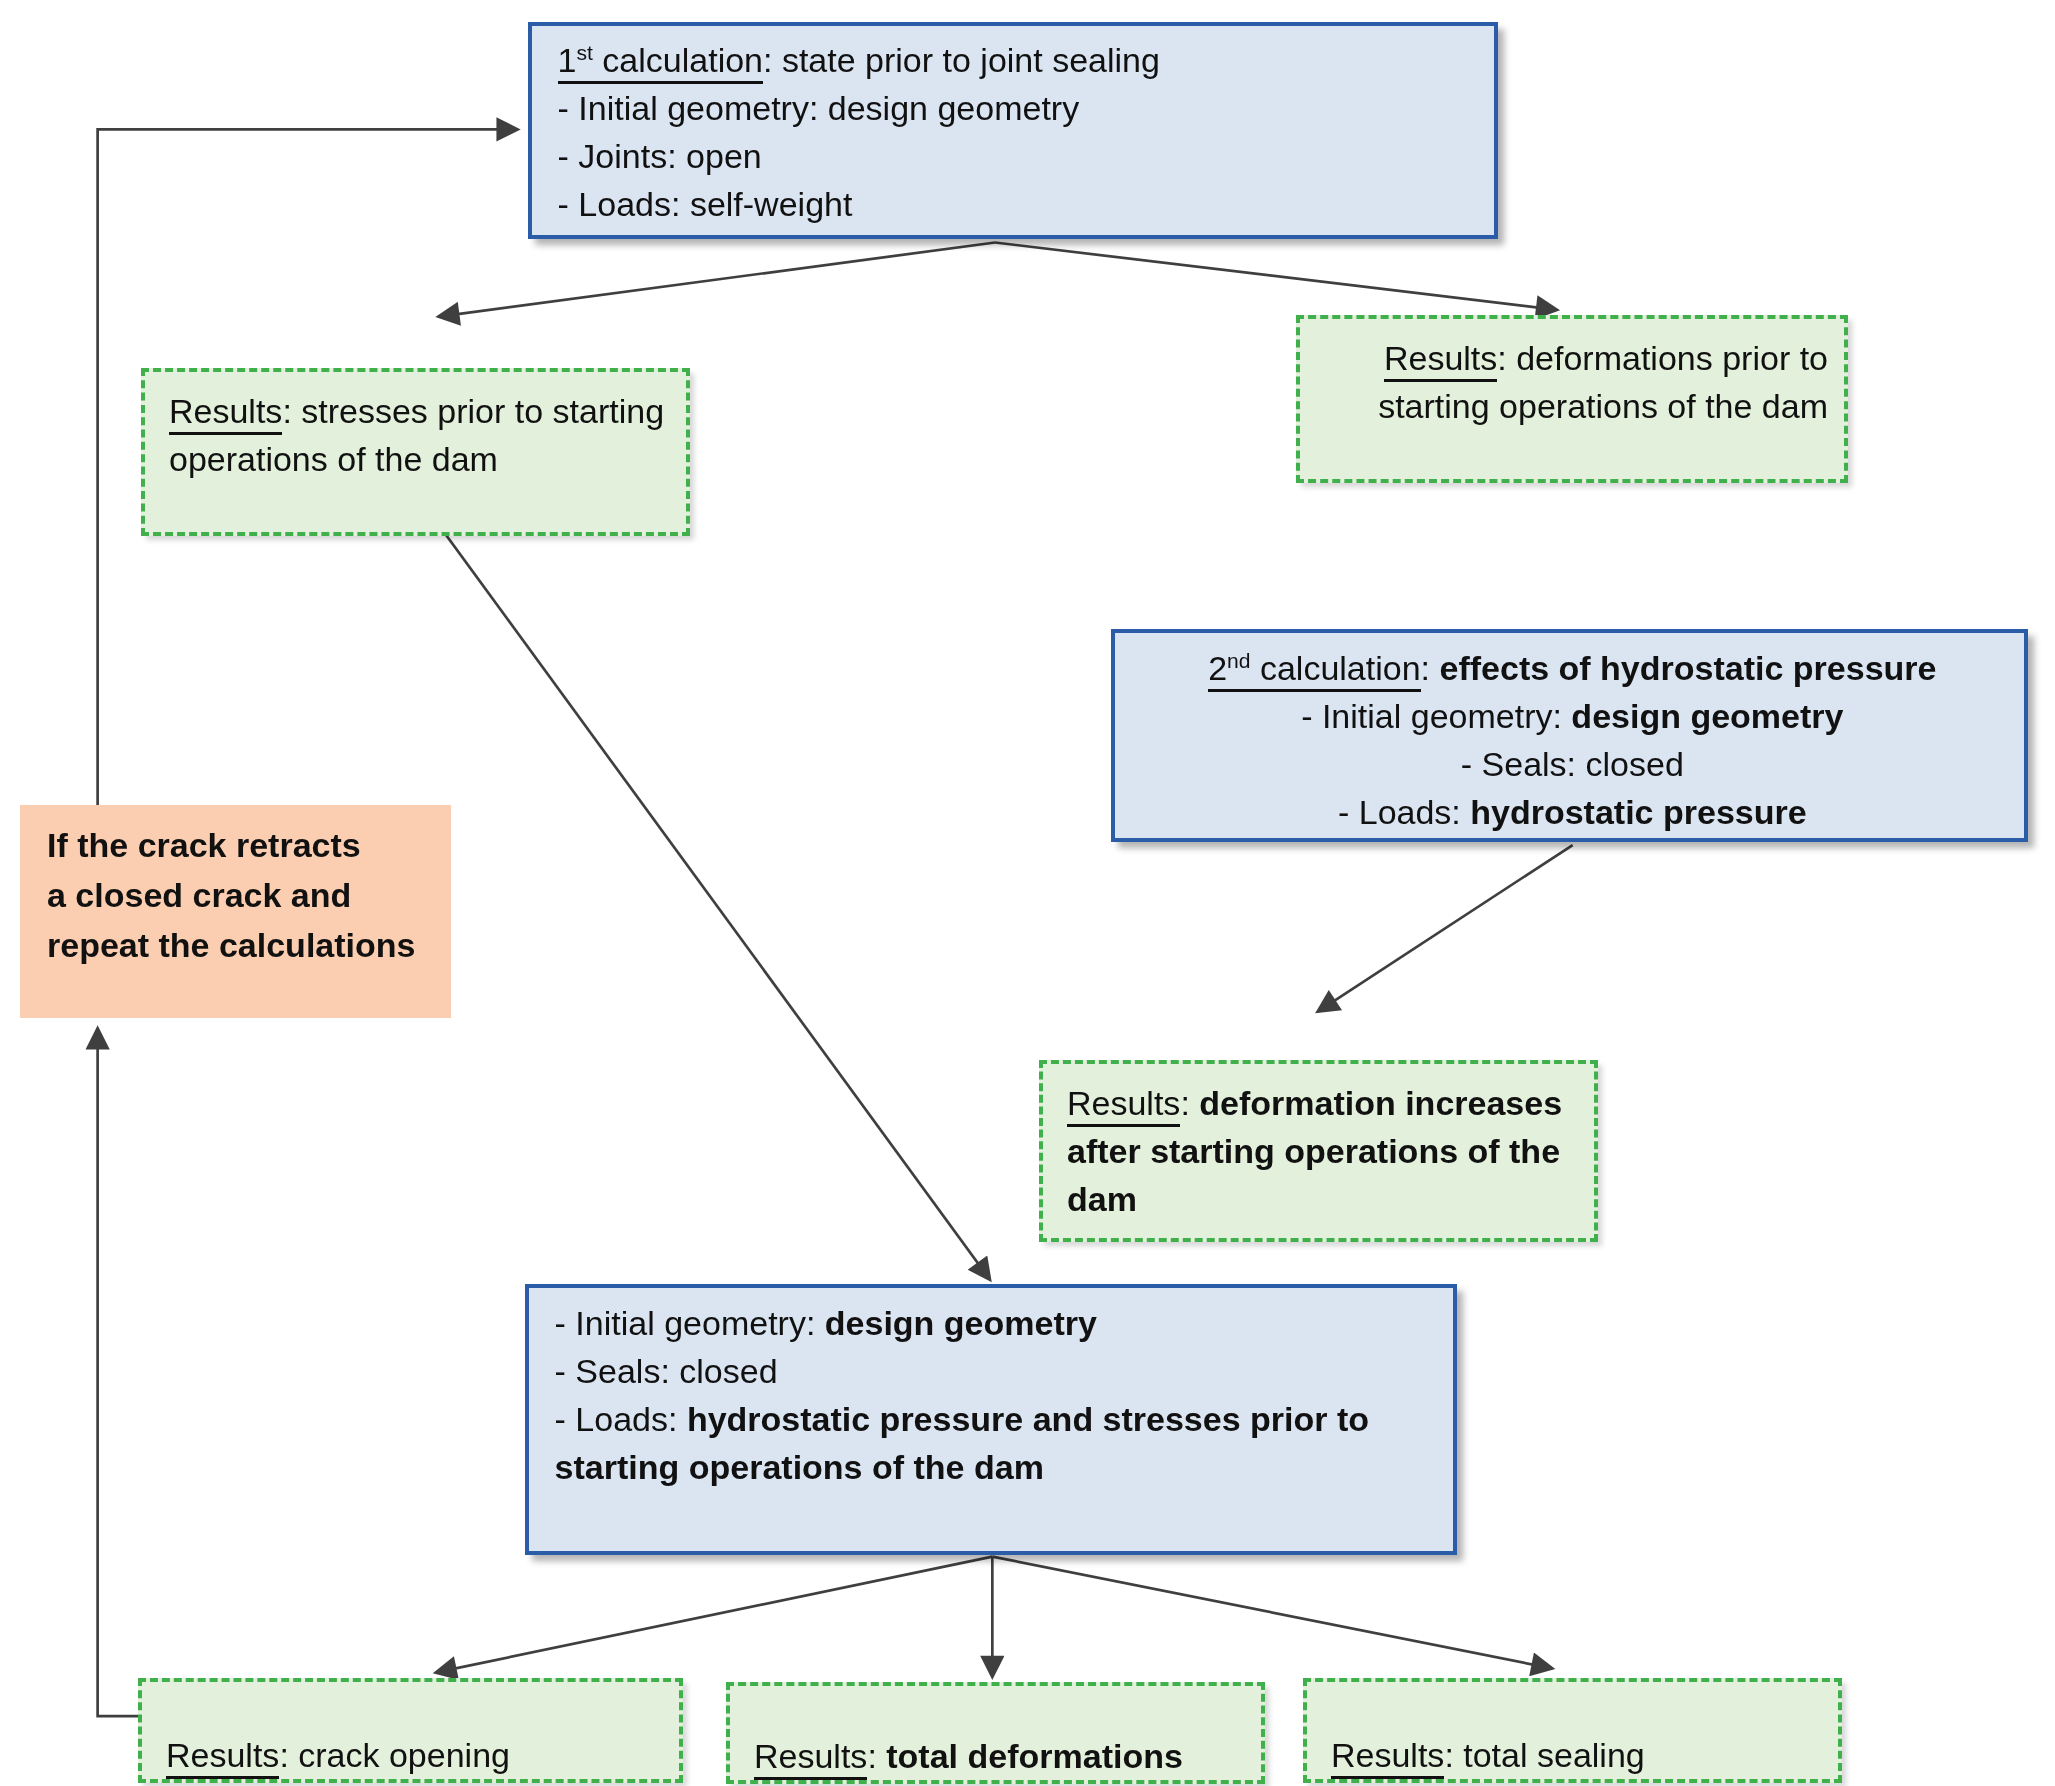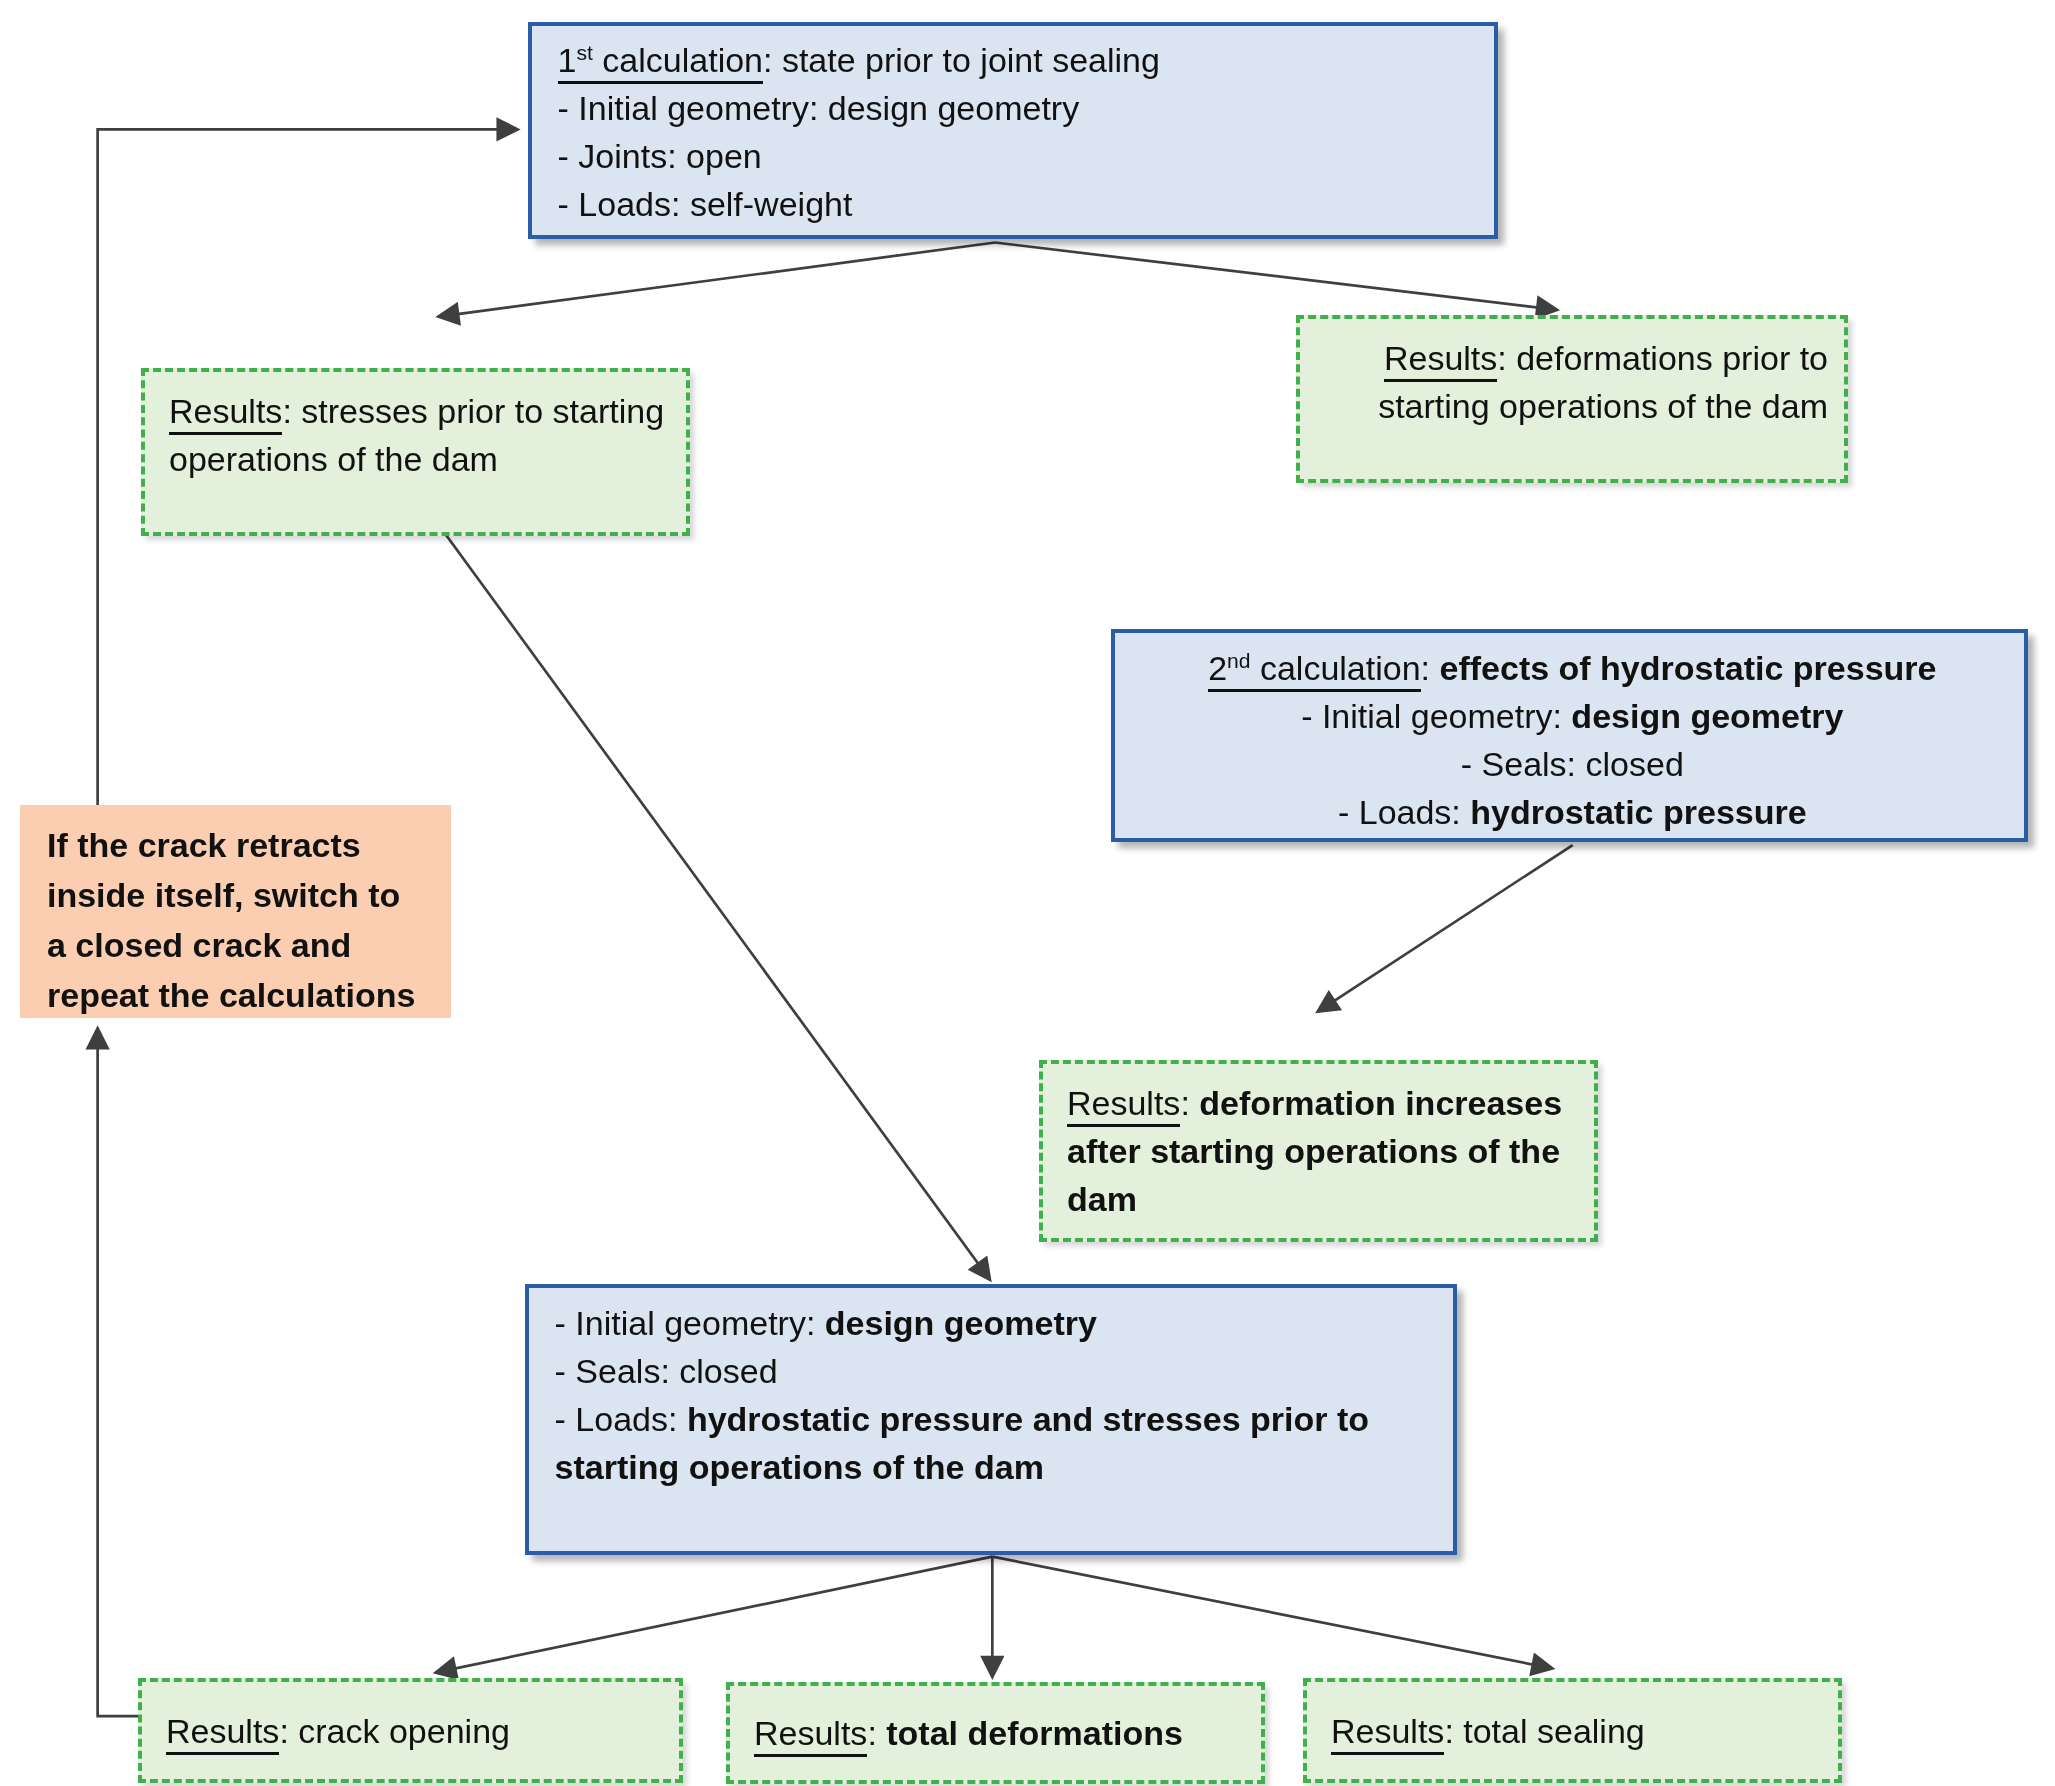--- a/index.html
+++ b/index.html
@@ -109,7 +109,6 @@
 
   <div id="note" class="box box-orange">
     <div class="line">If the crack retracts</div>
-    <div class="line">inside itself, switch to</div>
     <div class="line">a closed crack and</div>
     <div class="line">repeat the calculations</div>
   </div>

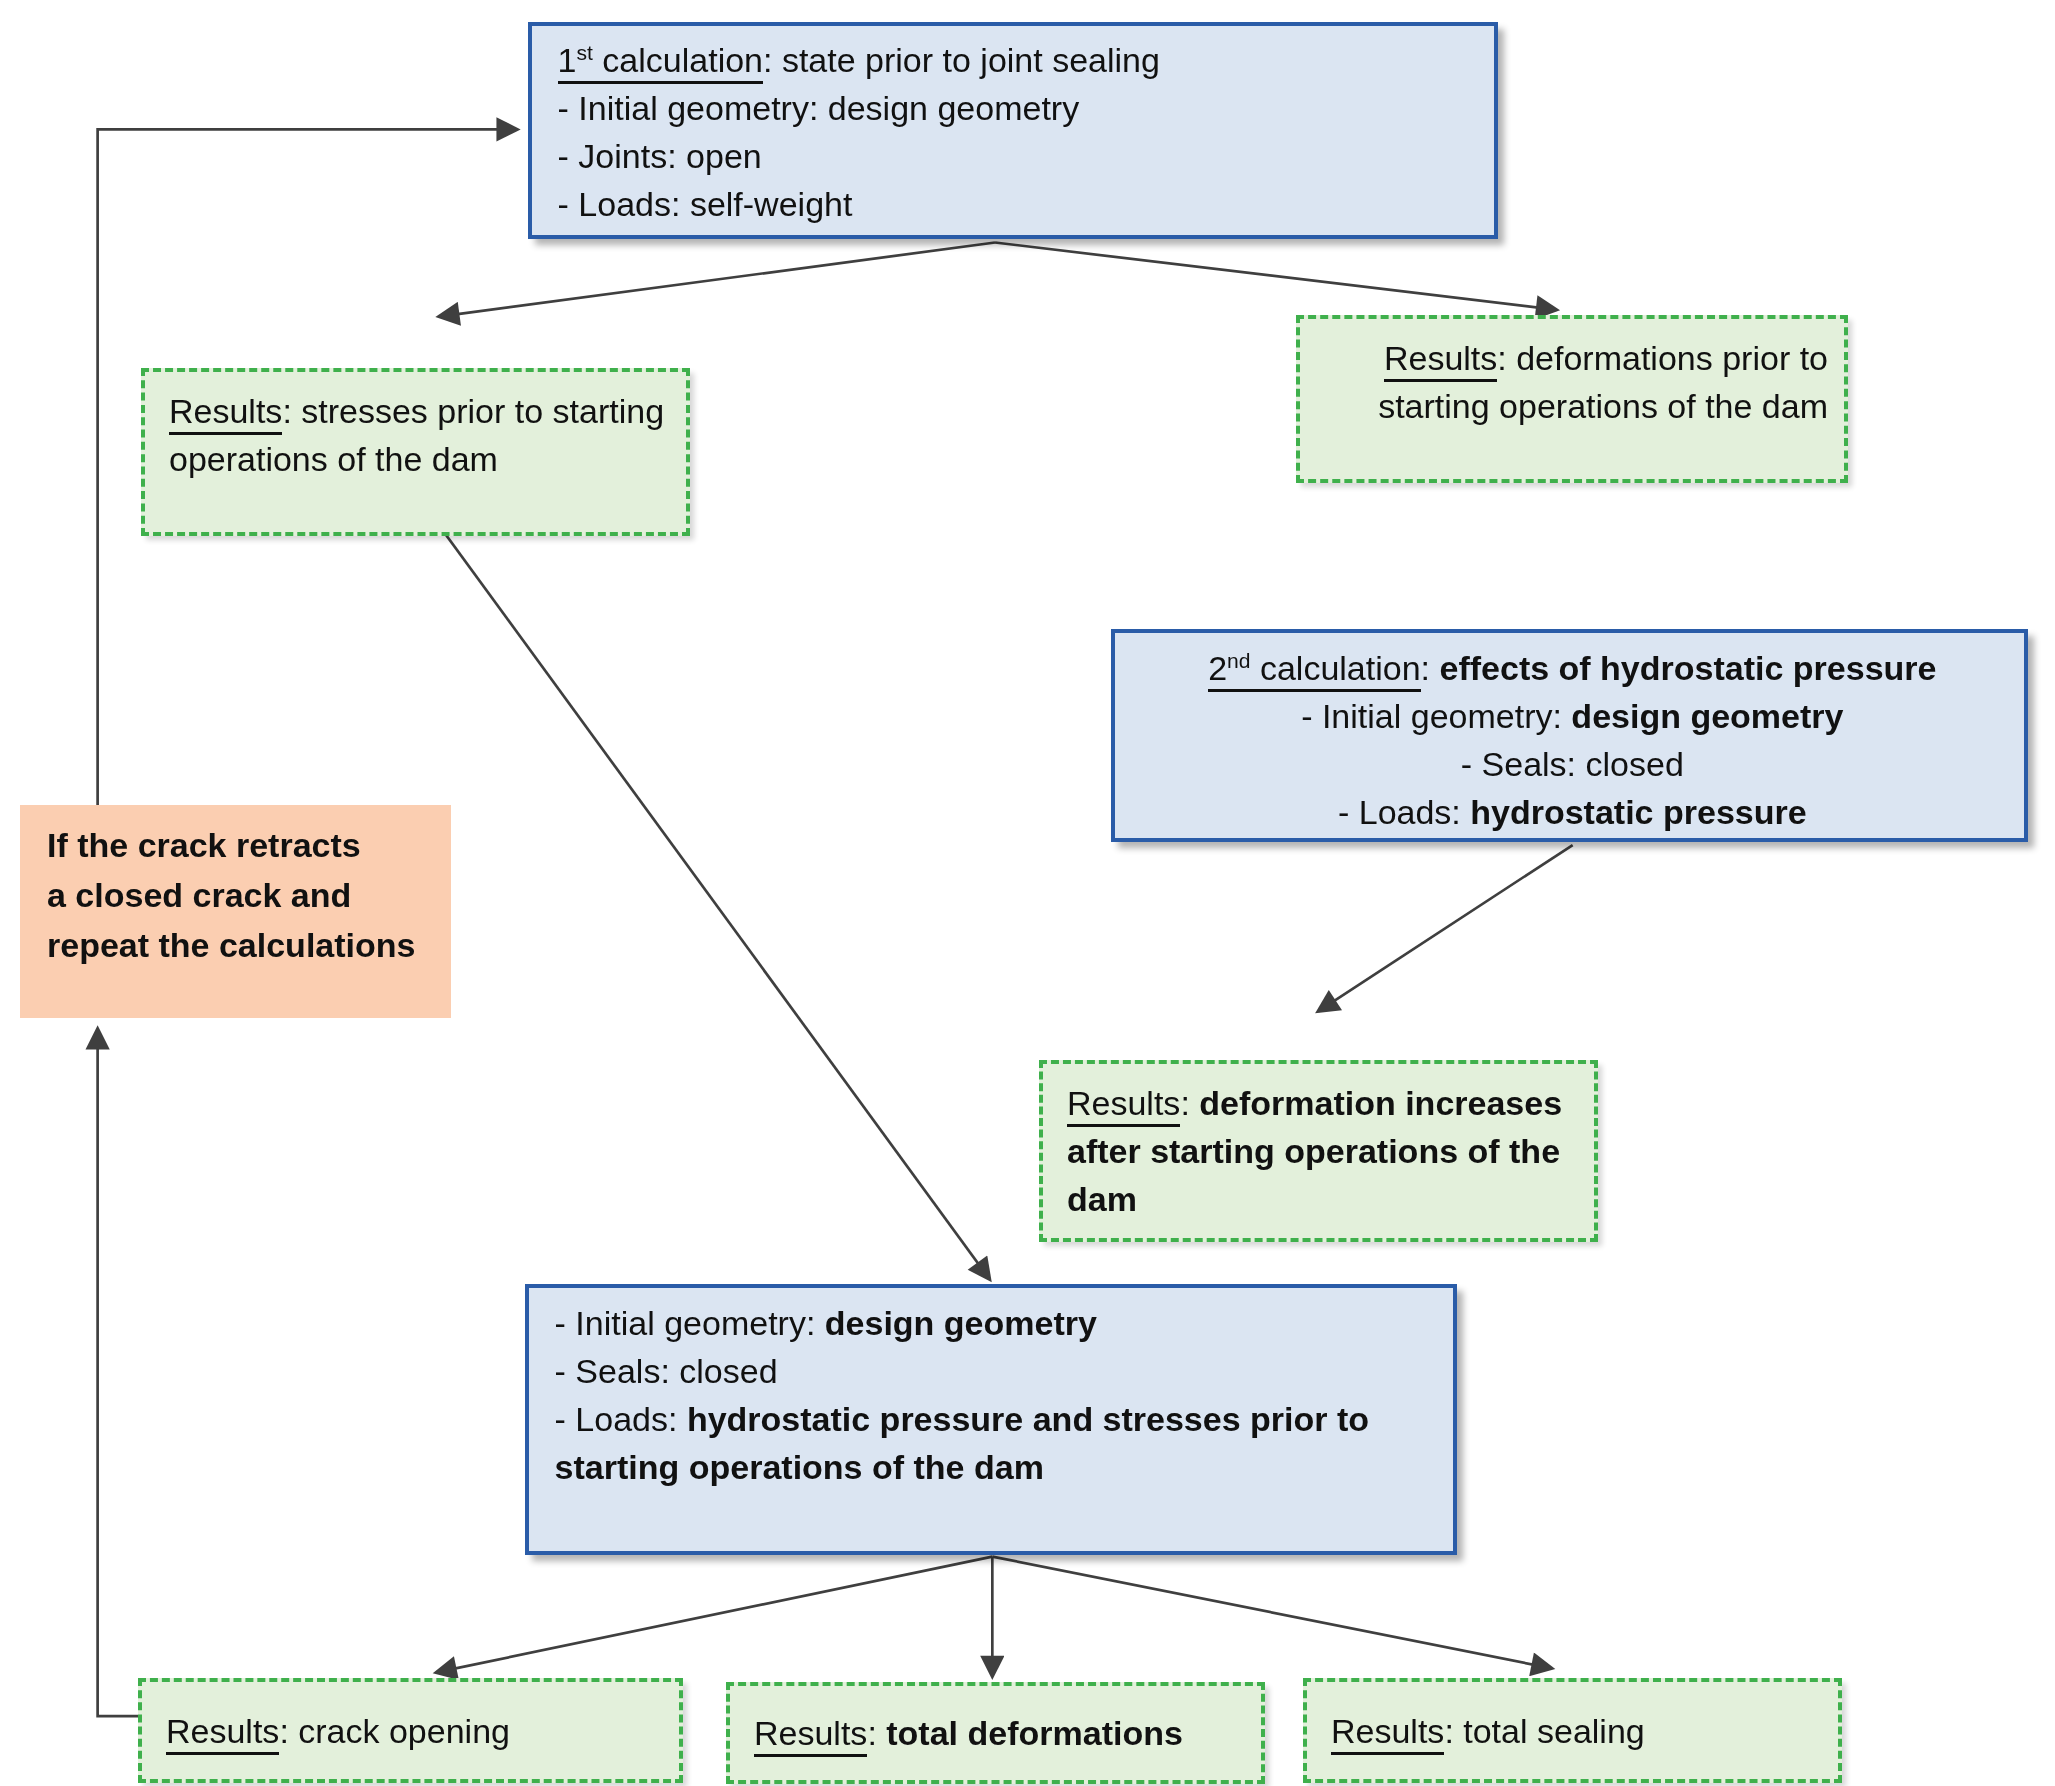--- a/index.html
+++ b/index.html
@@ -30,7 +30,7 @@
     padding:15px 16px 0 24px;
   }
   .box-green-center {
-    display:flex; align-items:center; padding-top:0;
+    display:flex; align-items:flex-end; padding-top:0;
   }
   .box-orange {
     background:var(--orange-fill);

